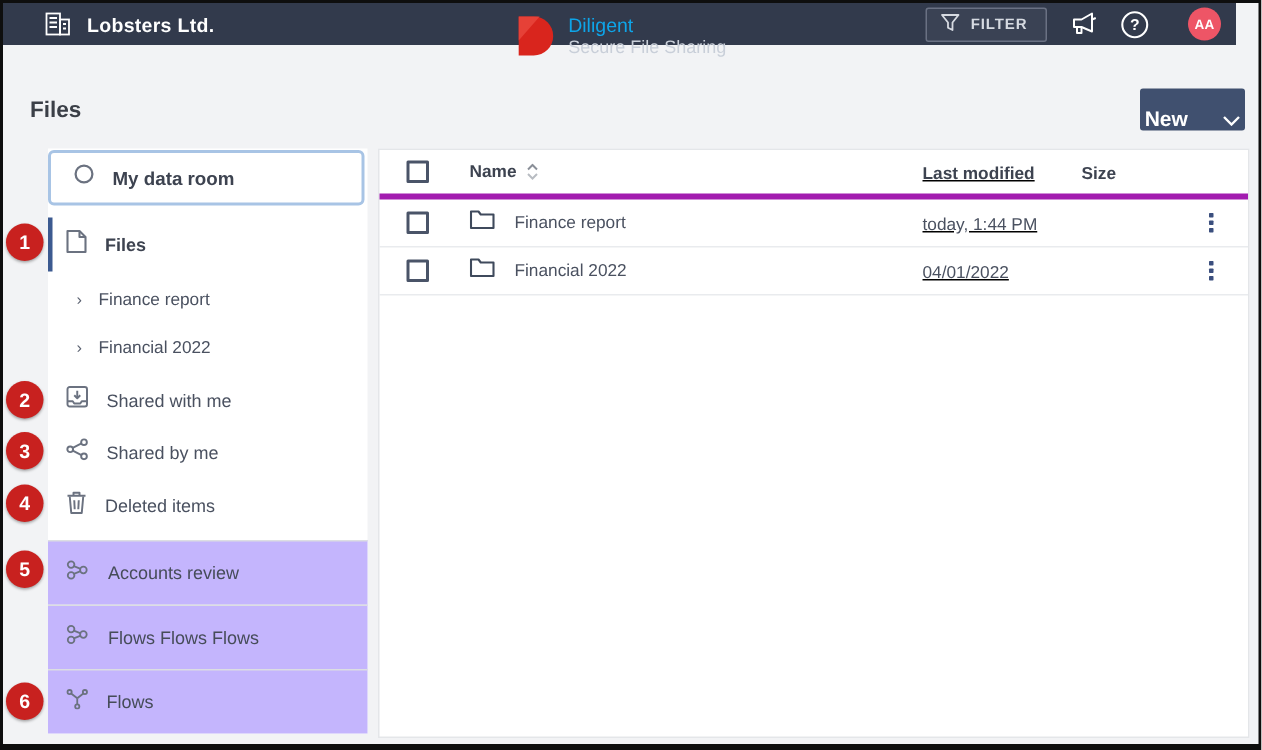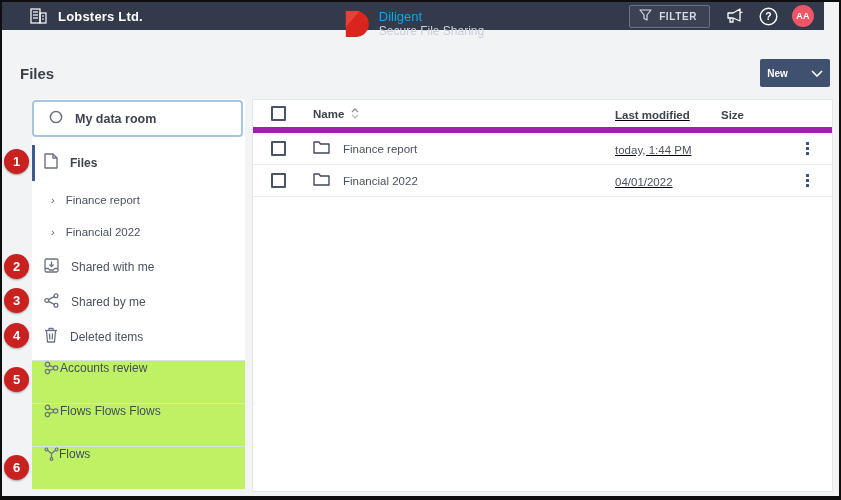--- a/index.html
+++ b/index.html
@@ -35,7 +35,7 @@
   .avatar{
     width:22px; height:22px; border-radius:50%; background:#ee5566;
     color:#fff; font-size:9px; font-weight:bold;
-    display:flex; align-items:center; justify-content:center; letter-spacing:.2px;
+    display:flex; align-items:center; justify-content:center; letter-spacing:.2px;margin-left:12px;
   }
   
   .page-title{ position:absolute; left:18px; top:63px; font-size:15px; font-weight:bold; color:#3b3f47; }

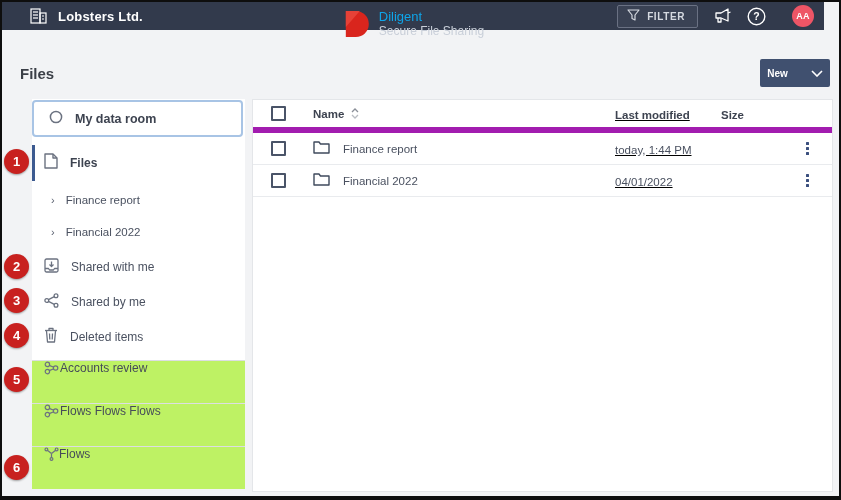--- a/index.html
+++ b/index.html
@@ -42,7 +42,7 @@
   .new-btn{
     position:absolute; right:9px; top:57px; width:70px; height:28px;
     background:#40506f; border:none; border-radius:2px; color:#fff;
-    font-size:10px; font-weight:bold; display:flex; align-items:center; justify-content:center;
+    font-size:14px; font-weight:bold; display:flex; align-items:flex-end; justify-content:center;
     gap:23px; cursor:pointer; font-family:"Liberation Sans", sans-serif;
   }
   

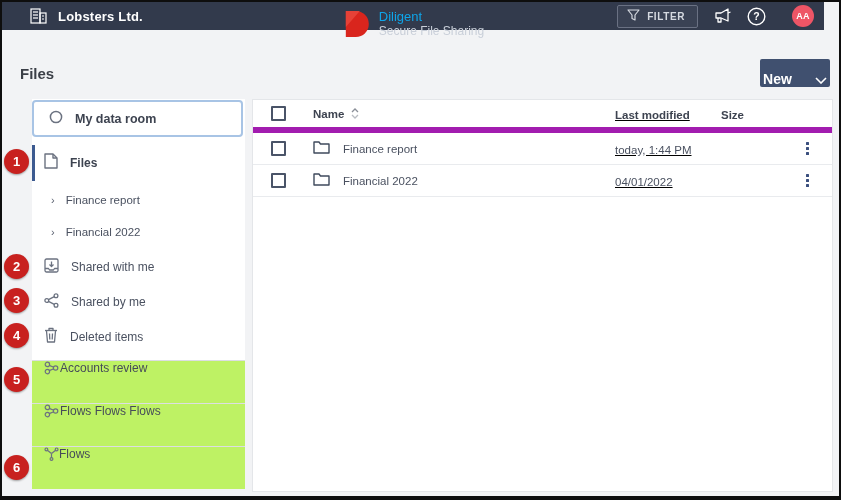--- a/index.html
+++ b/index.html
@@ -92,7 +92,7 @@
   .t-row{
     display:flex; align-items:center; height:32px; border-bottom:1px solid #e9ebee;
   }
-  .t-row.header{ height:33px; border-bottom:6px solid #a21caf; }
+  .t-row.header{ height:33px; border-bottom:4px solid #a21caf; }
   .col-check{ width:42px; padding-left:18px; display:flex; align-items:center; }
   .checkbox{
     width:15px; height:15px; border:2px solid #4a5468; border-radius:1px;

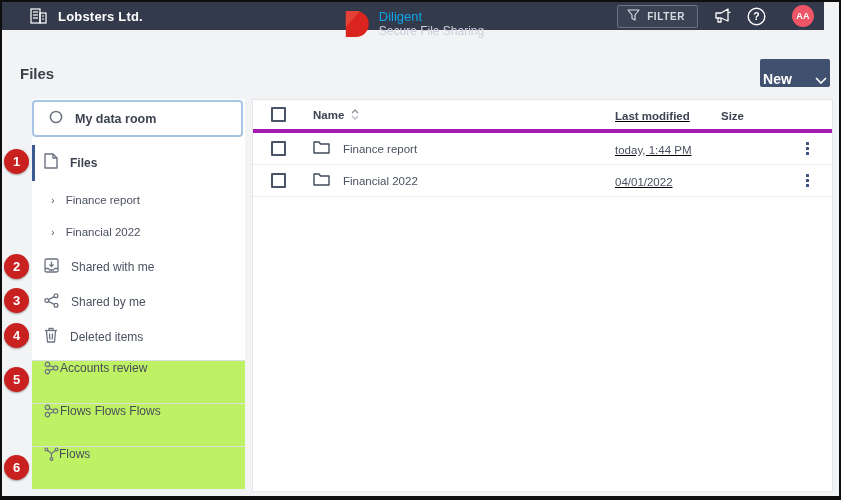--- a/index.html
+++ b/index.html
@@ -73,8 +73,8 @@
   .tree-item .label{ font-size:11.5px; color:#4a5160; }
   .section-row{
     position:absolute; left:0; width:213px; height:43px;
-    background:#bef264; border-top:1px solid #dcdee2;
-    display:flex; padding-left:12px; cursor:pointer;
+    background:#c4b5fd; border-top:1px solid #dcdee2;
+    display:flex; align-items:center; gap:12px; padding-left:12px; cursor:pointer;
   }
   .section-row .label{ font-size:12px; color:#464c59; }
   

